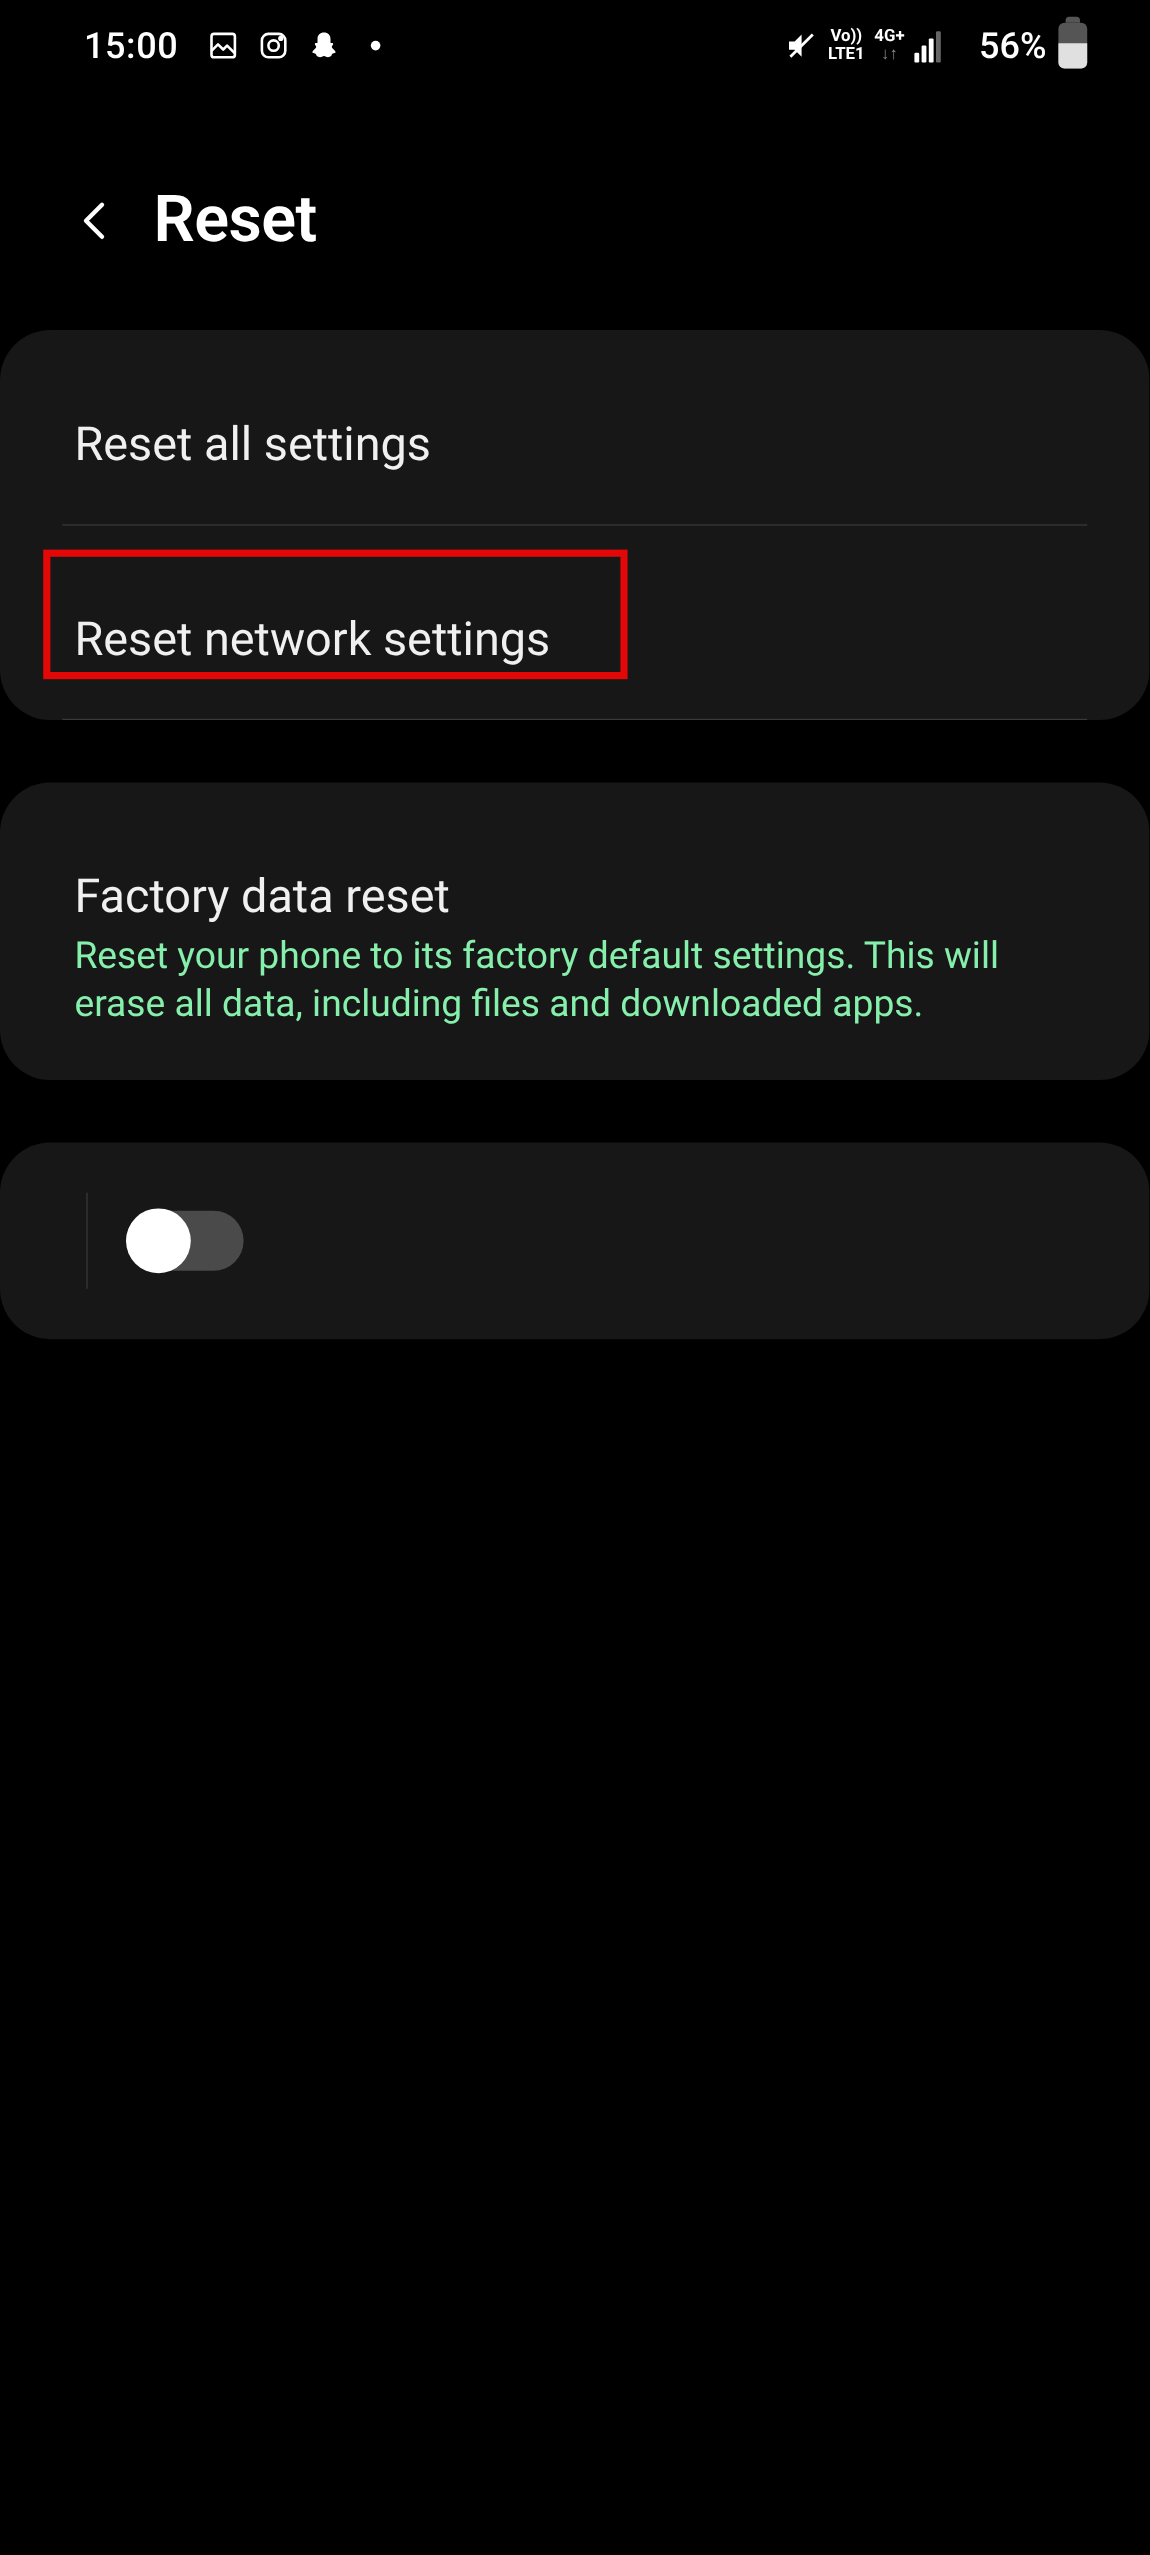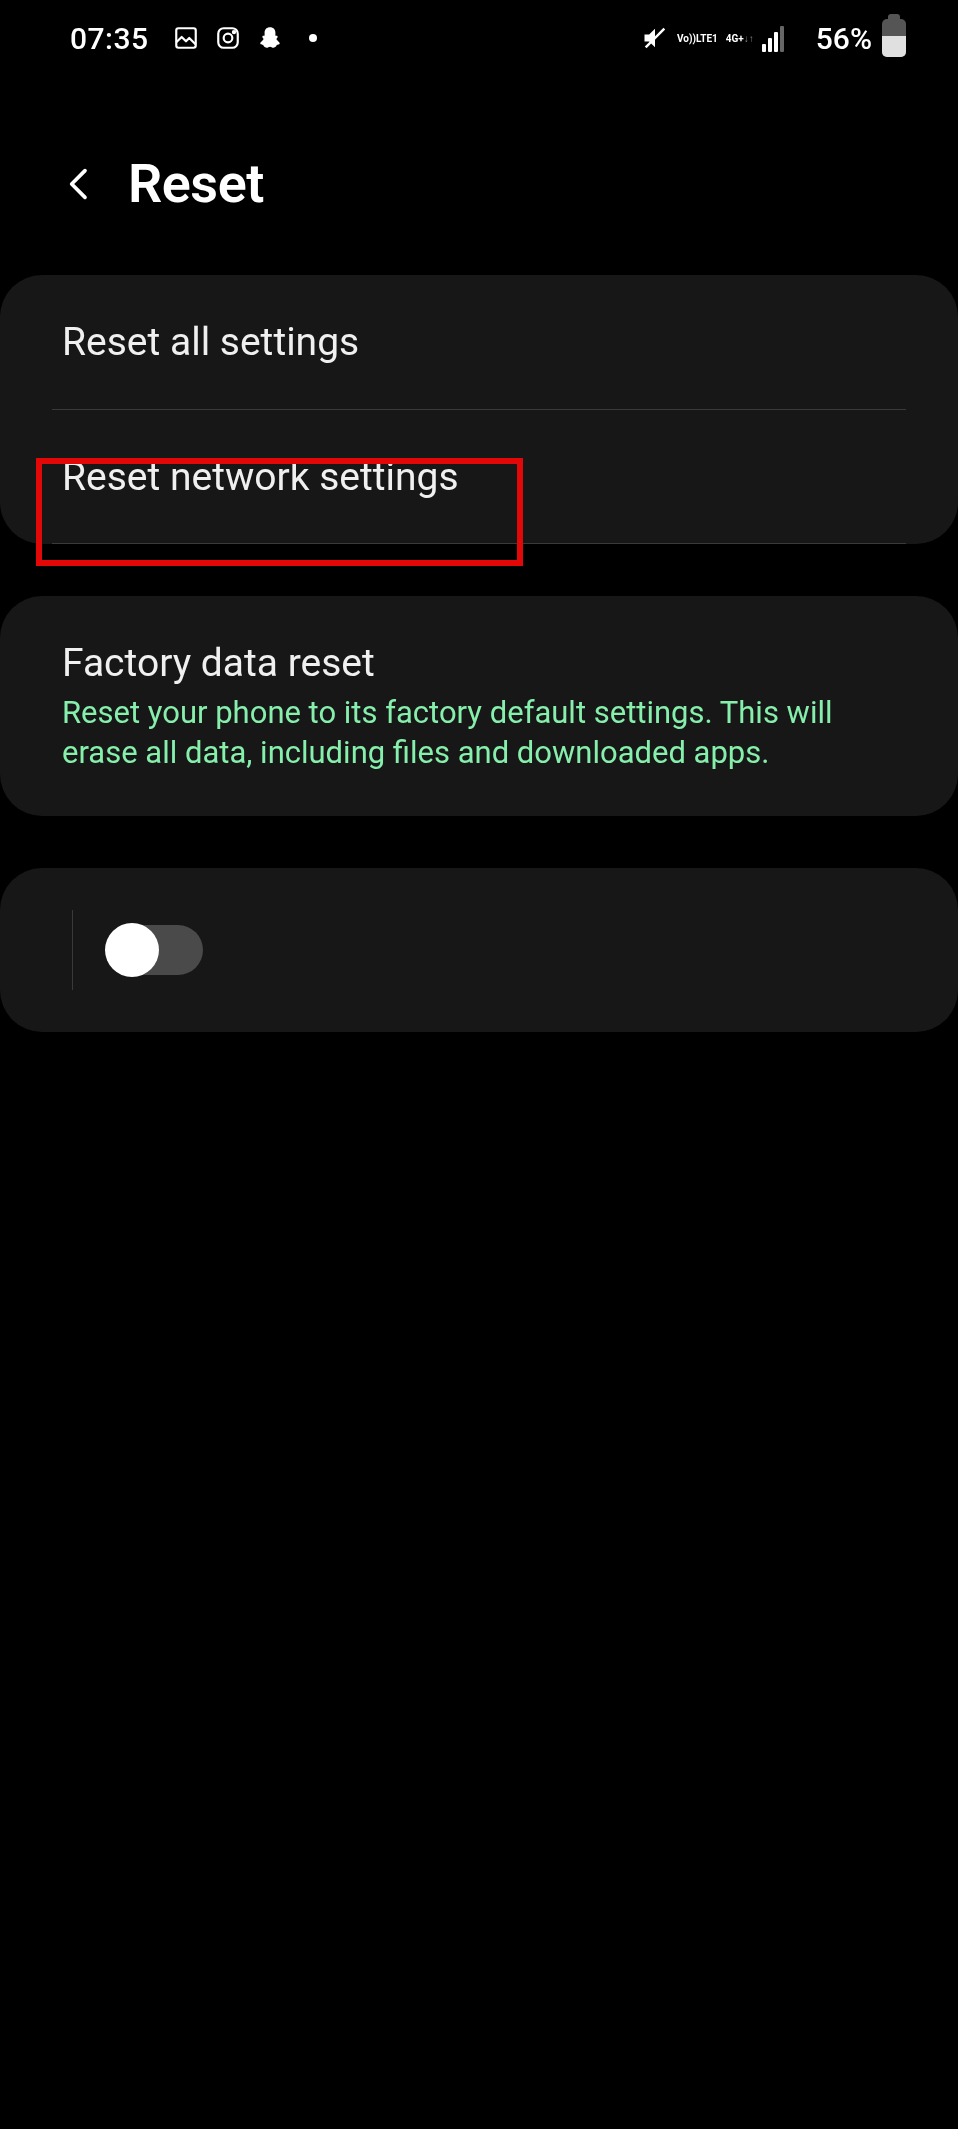--- a/index.html
+++ b/index.html
@@ -191,7 +191,7 @@
 
 <div class="status-bar">
   <div class="status-left">
-    <span class="time">07:35</span>
+    <span class="time">15:00</span>
     <span class="status-icon">
       <svg width="26" height="26" viewBox="0 0 24 24" fill="none" stroke="#fff" stroke-width="2">
           <rect x="3" y="3" width="18" height="18" rx="2"></rect>

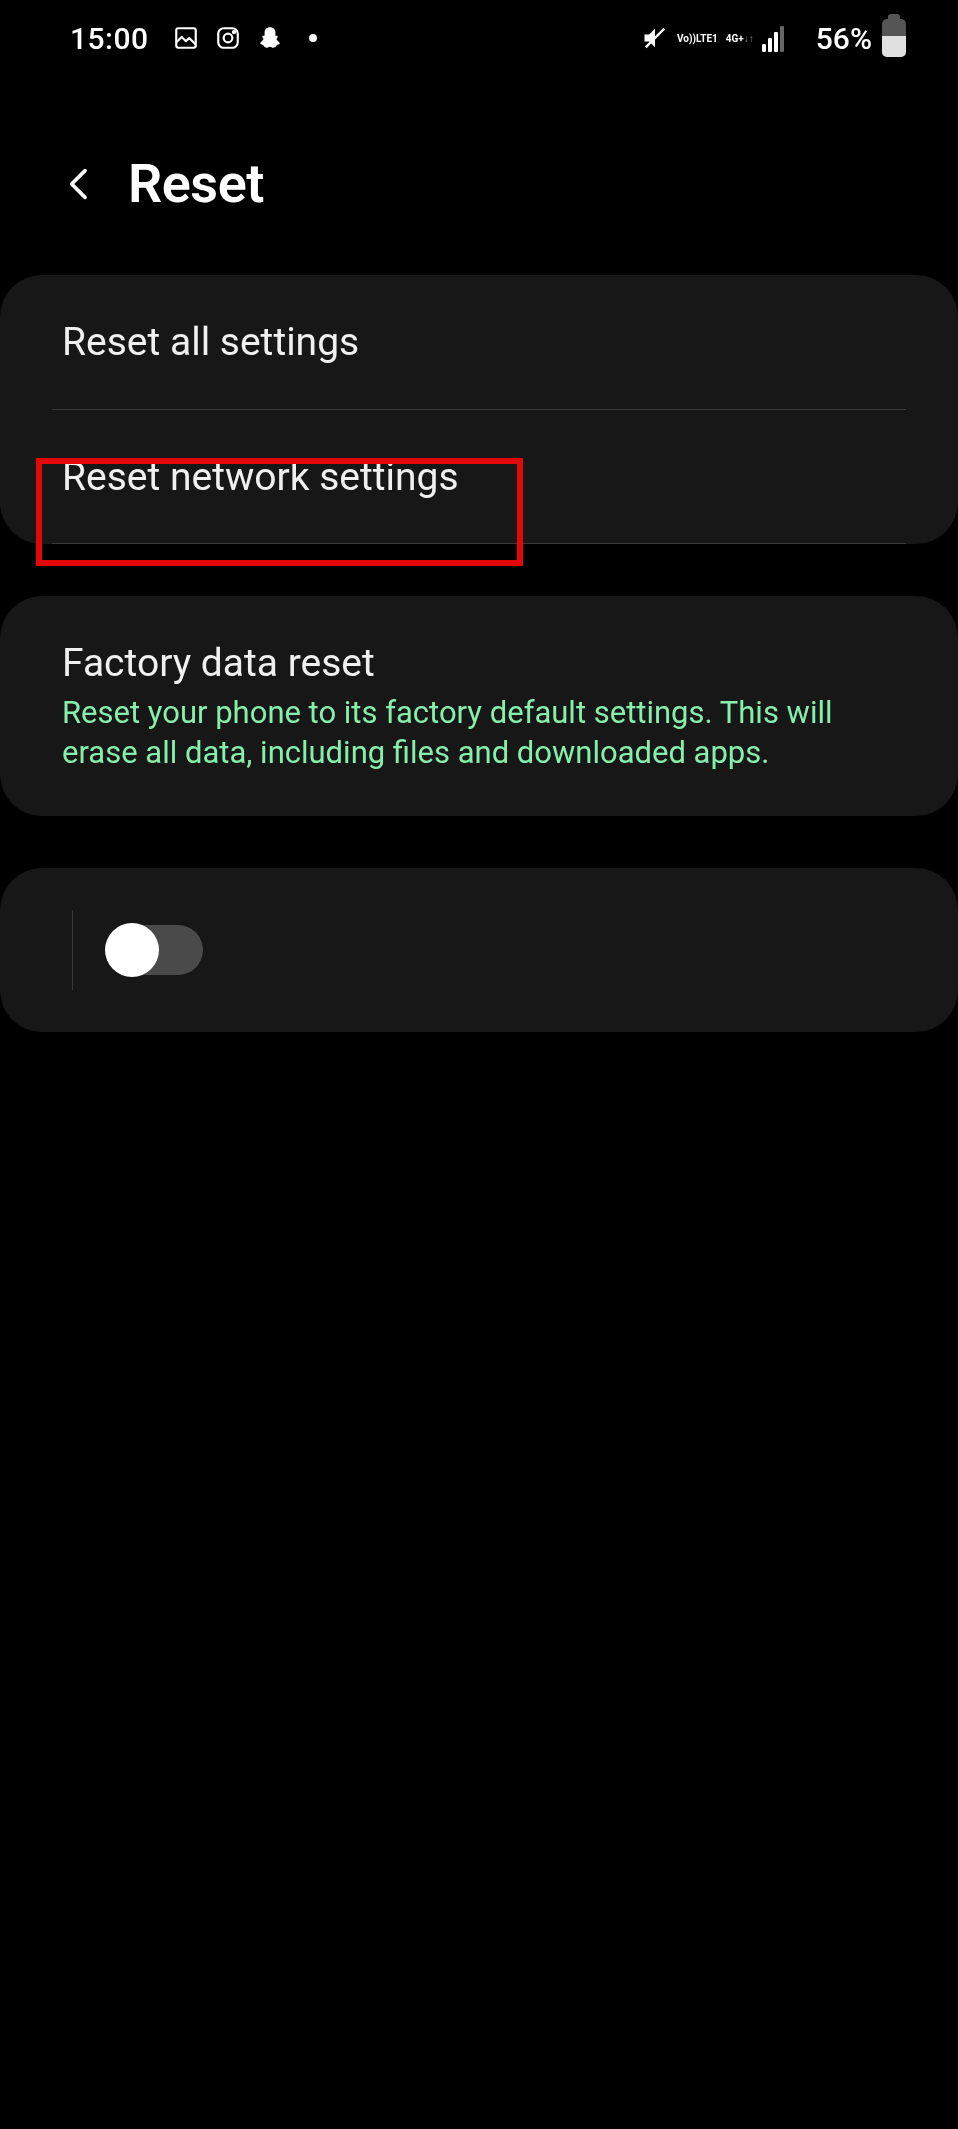--- a/index.html
+++ b/index.html
@@ -47,8 +47,8 @@
     }
     .stacked-text {
       display: flex;
-      flex-direction: row;
-      font-size: 10px;
+      flex-direction: column;
+      font-size: 14px;
       line-height: 15px;
       font-weight: 700;
       text-align: center;

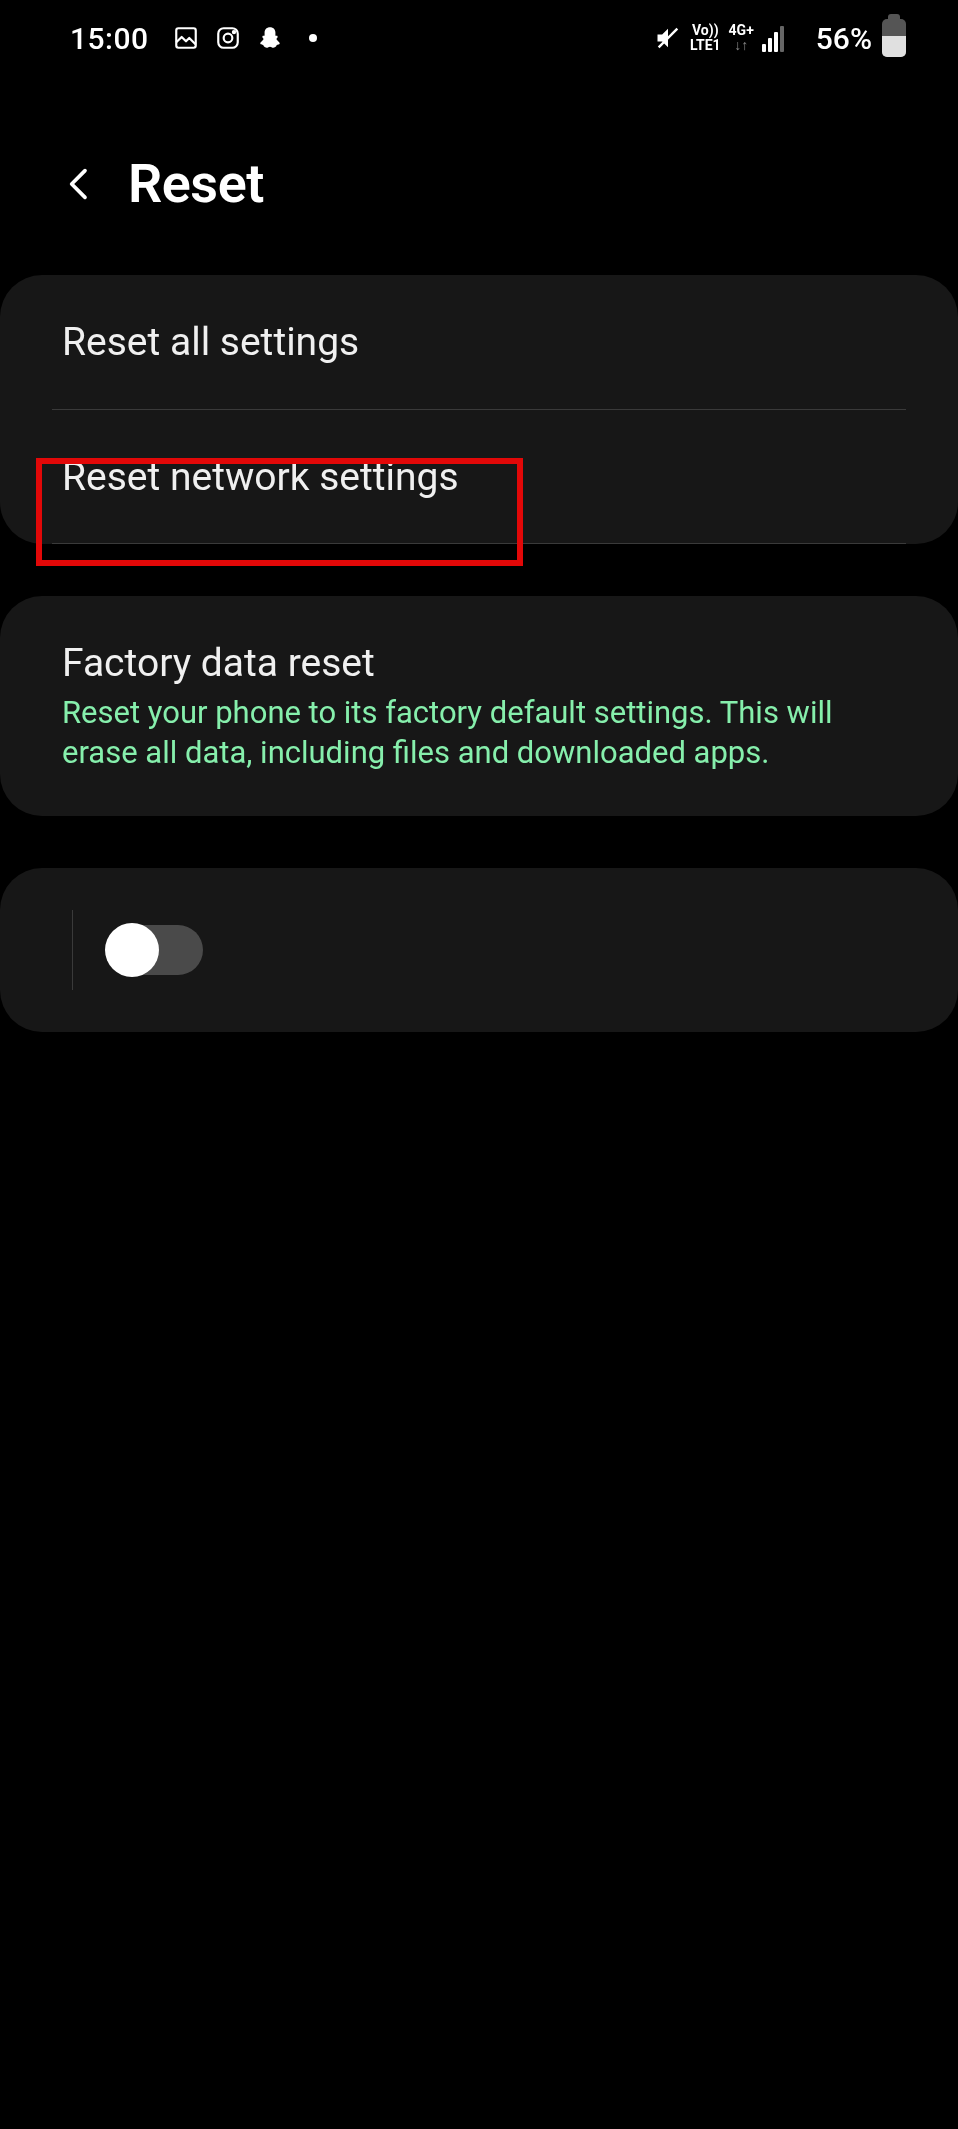--- a/index.html
+++ b/index.html
@@ -126,6 +126,7 @@
       font-weight: 400;
       color: #f0f0f0;
       line-height: 1.3;
+      margin-top: 28px;
     }
     .item-subtitle {
       font-size: 31px;

